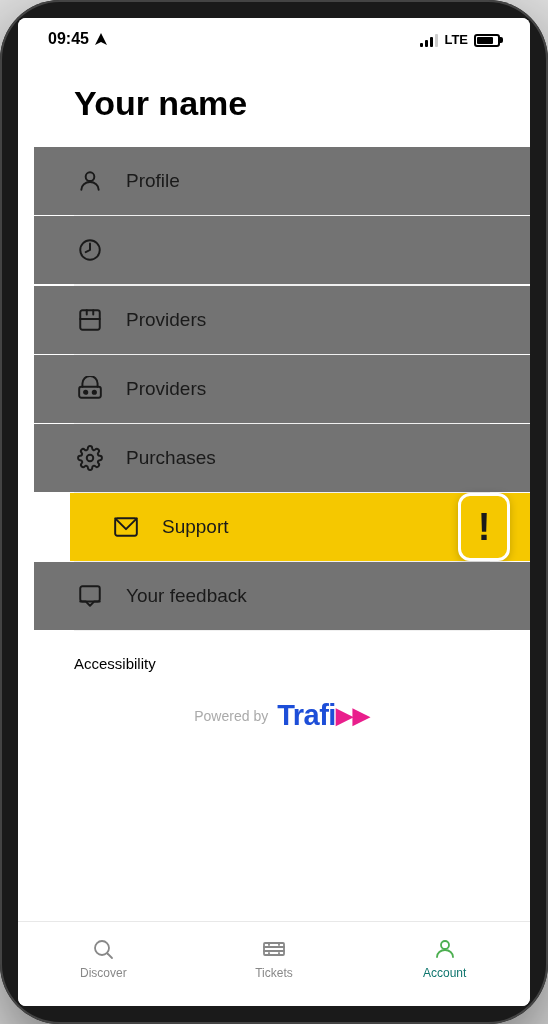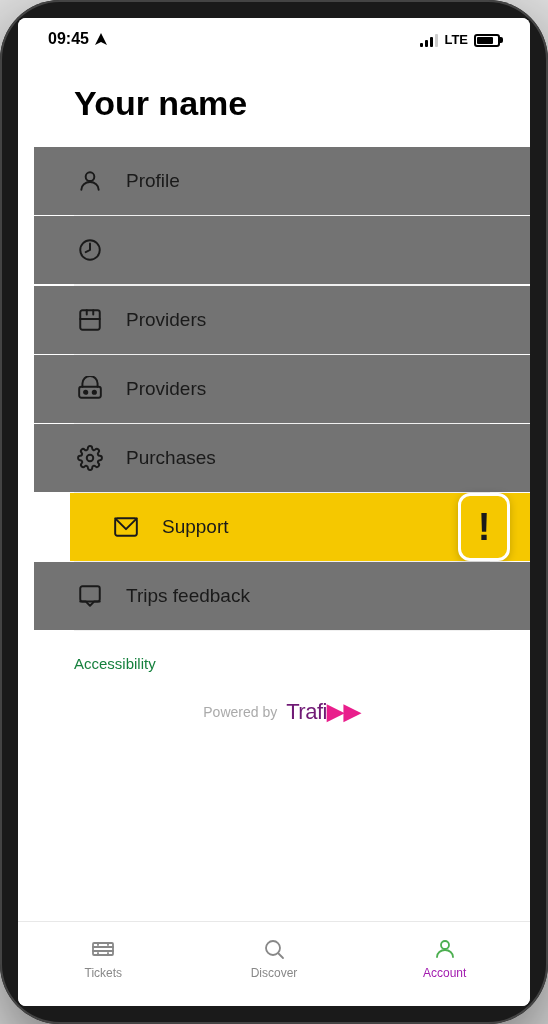--- a/index.html
+++ b/index.html
@@ -396,7 +396,7 @@
             <polyline points="3,17 8,17 12,21 16,17 21,17"></polyline>
           </svg>
         </div>
-        <span class="menu-label">Trips feedback</span>
+        <span class="menu-label">Your feedback</span>
       </div>
       <div class="divider"></div>
 

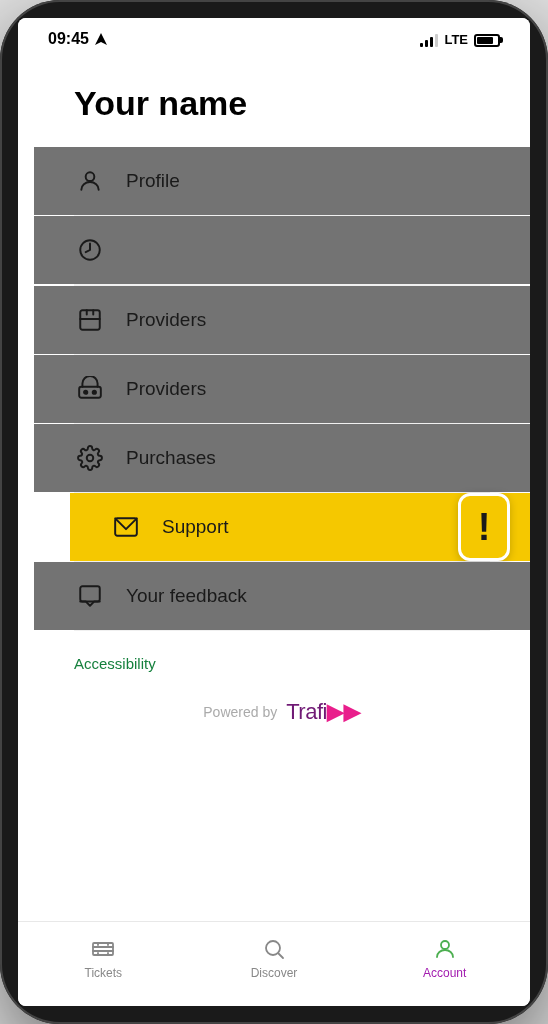--- a/index.html
+++ b/index.html
@@ -198,7 +198,7 @@
 
     .accessibility-label {
       font-size: 15px;
-      color: #15803d;
+      color: #000000;
       font-weight: 400;
       margin-top: 20px;
     }

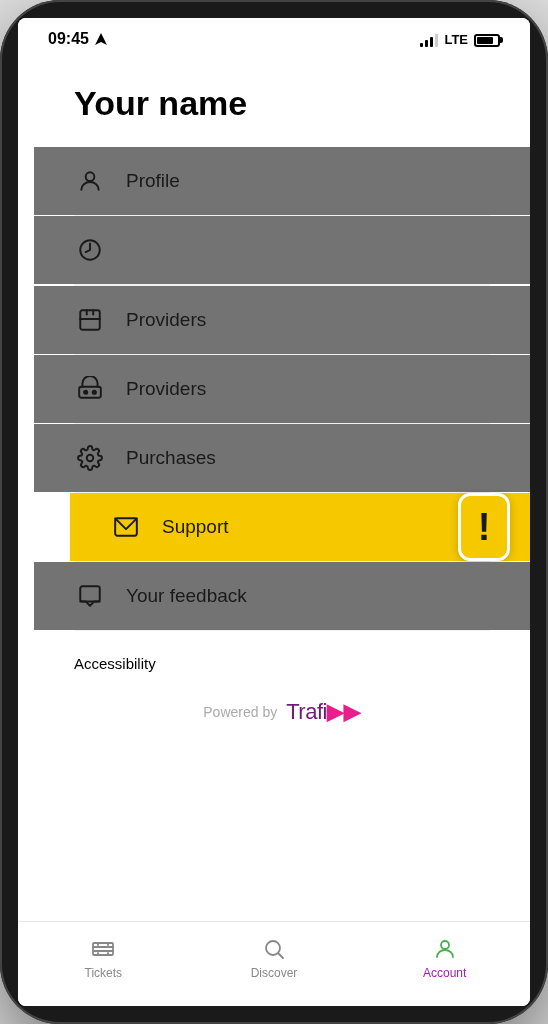--- a/index.html
+++ b/index.html
@@ -222,9 +222,9 @@
     }
 
     .trafi-text {
-      font-size: 22px;
-      font-weight: 400;
-      color: #701a75;
+      font-size: 29px;
+      font-weight: 700;
+      color: #1d4ed8;
       letter-spacing: -0.5px;
     }
 

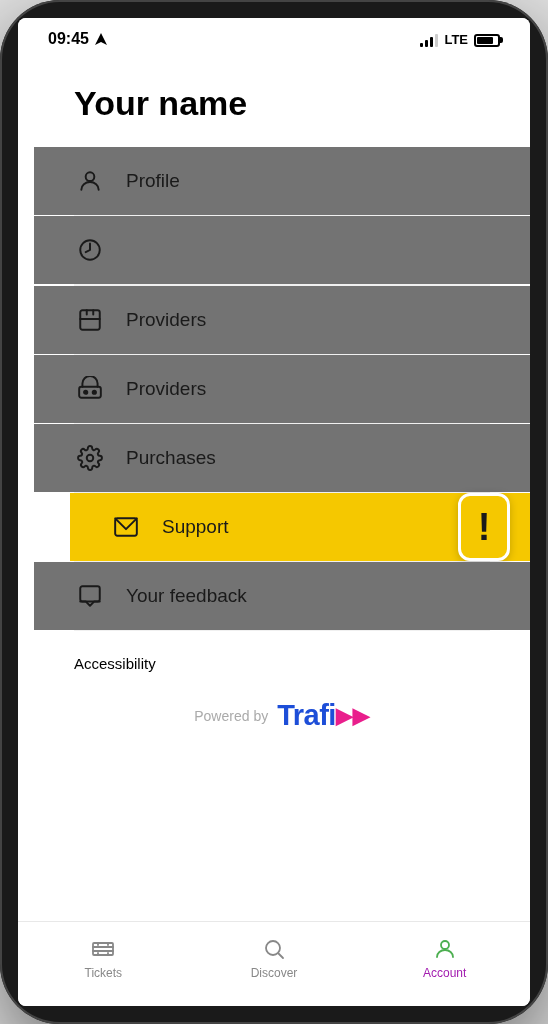--- a/index.html
+++ b/index.html
@@ -420,6 +420,16 @@
       <div class="nav-item">
         <div class="nav-icon">
           <svg viewBox="0 0 24 24" class="inactive-stroke">
+            <circle cx="11" cy="11" r="7" stroke="#888" fill="none"></circle>
+            <line x1="16.5" y1="16.5" x2="21" y2="21" stroke="#888"></line>
+          </svg>
+        </div>
+        <span class="nav-label">Discover</span>
+      </div>
+
+      <div class="nav-item">
+        <div class="nav-icon">
+          <svg viewBox="0 0 24 24" class="inactive-stroke">
             <rect x="2" y="6" width="20" height="12" rx="1" stroke="#888" fill="none"></rect>
             <path d="M2 10h20M2 14h20" stroke="#888"></path>
             <path d="M7 6v2M7 16v2M17 6v2M17 16v2" stroke="#888"></path>
@@ -430,16 +440,6 @@
 
       <div class="nav-item">
         <div class="nav-icon">
-          <svg viewBox="0 0 24 24" class="inactive-stroke">
-            <circle cx="11" cy="11" r="7" stroke="#888" fill="none"></circle>
-            <line x1="16.5" y1="16.5" x2="21" y2="21" stroke="#888"></line>
-          </svg>
-        </div>
-        <span class="nav-label">Discover</span>
-      </div>
-
-      <div class="nav-item">
-        <div class="nav-icon">
           <svg viewBox="0 0 24 24">
             <circle cx="12" cy="8" r="4" stroke="#4caf50" fill="none" stroke-width="1.8"></circle>
             <path d="M4 20c0-4 3.6-7 8-7s8 3 8 7" stroke="#4caf50" fill="none" stroke-width="1.8" stroke-linecap="round"></path>

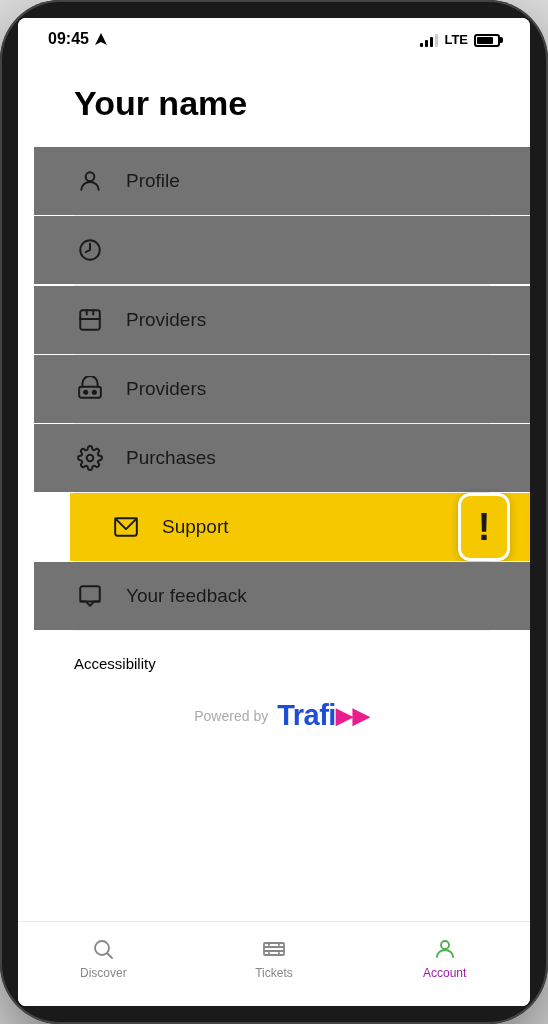--- a/index.html
+++ b/index.html
@@ -280,7 +280,7 @@
     }
 
     .nav-label.active {
-      color: #a21caf;
+      color: #0f766e;
     }
   </style>
 </head>

